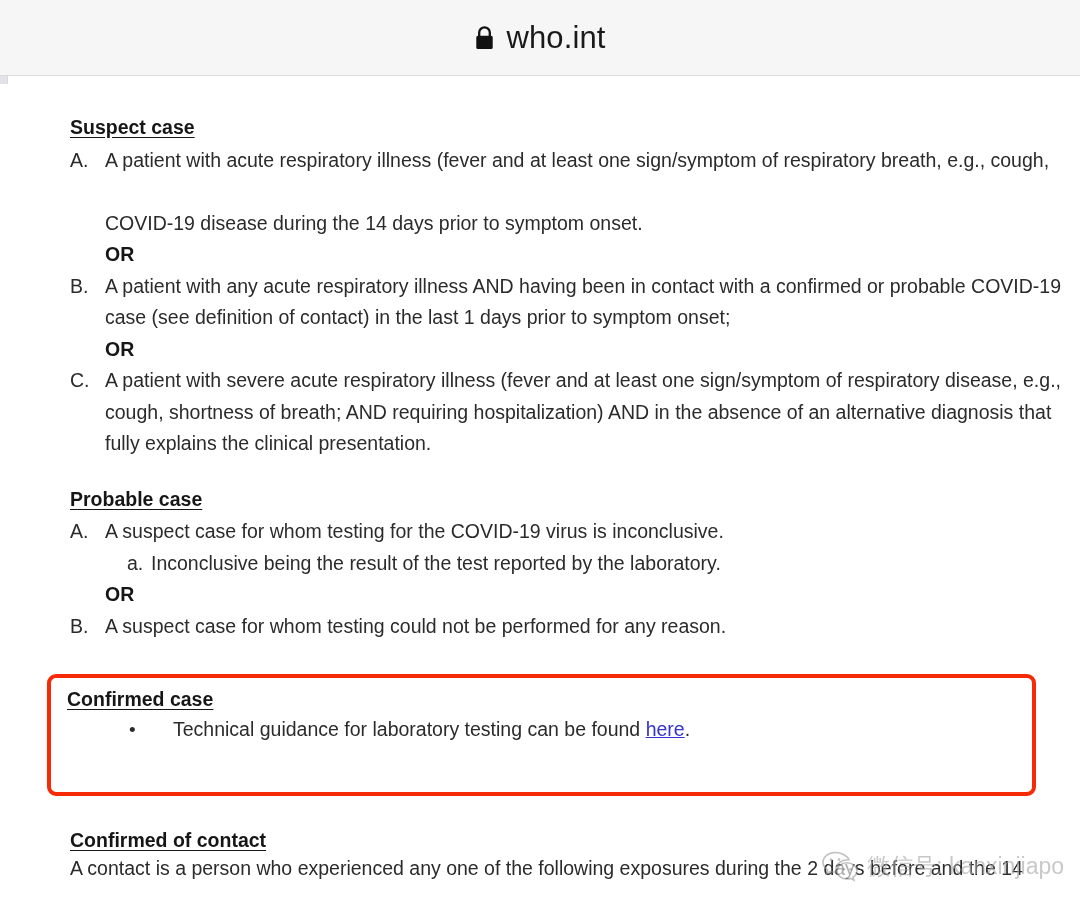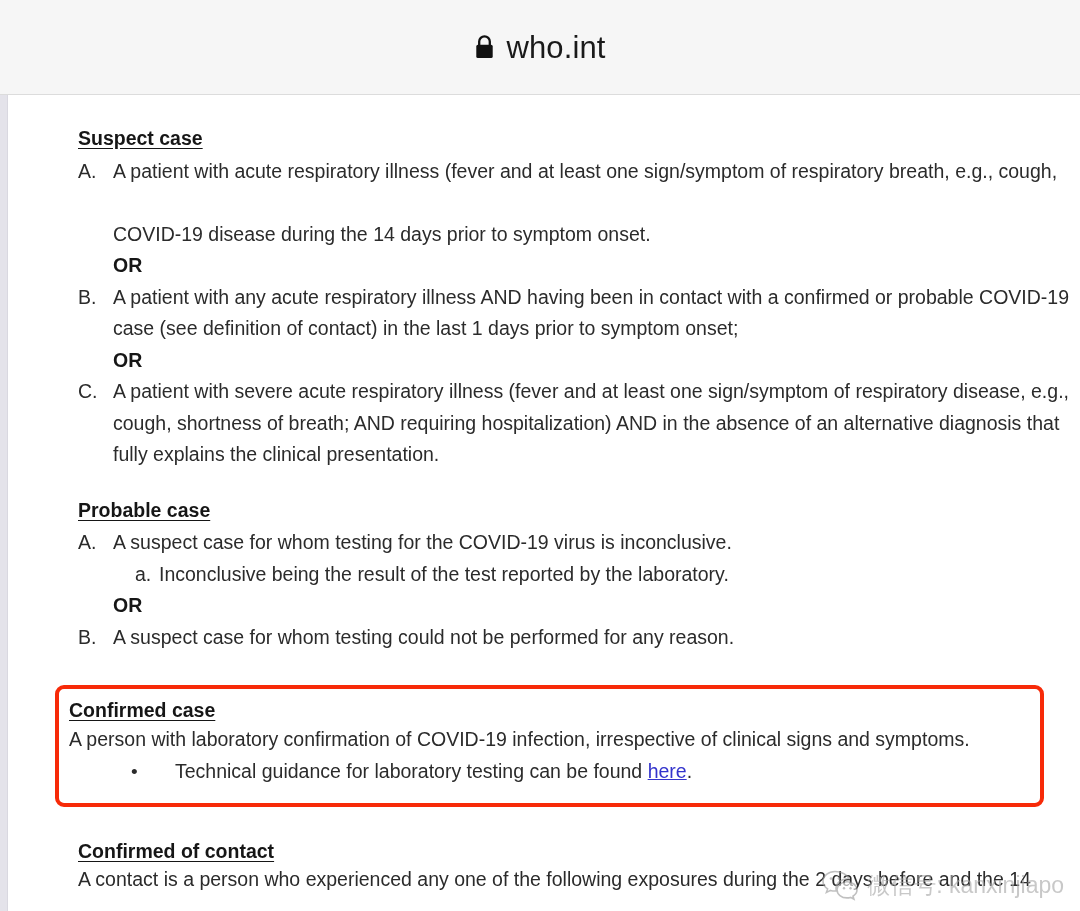--- a/index.html
+++ b/index.html
@@ -18,7 +18,7 @@
 
   
   .browser-header {
-    height: 95px;
+    height: 76px;
     background: #f6f6f6;
     border-bottom: 1px solid #dcdcdc;
     display: flex;

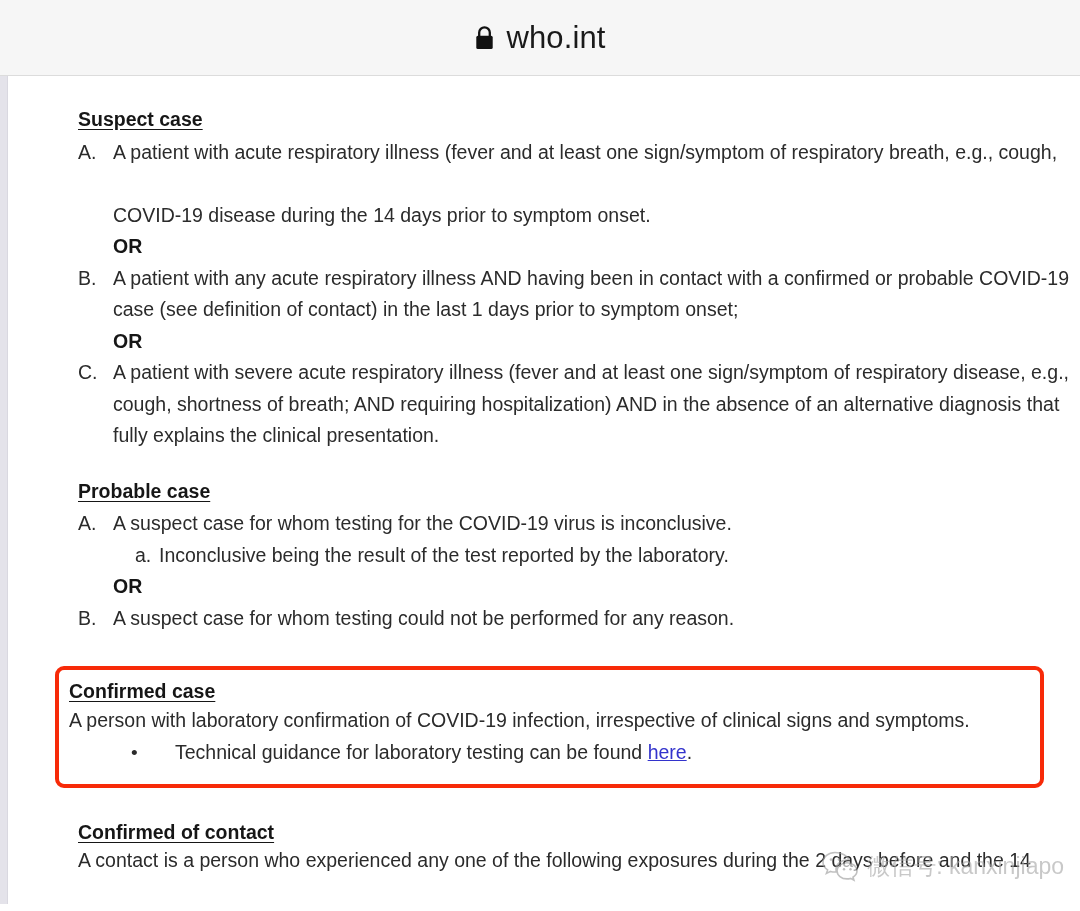--- a/index.html
+++ b/index.html
@@ -50,6 +50,7 @@
     height: 828px;
     background: #ffffff;
     display: flex;
+    flex-direction: column;
   }
   .left-gutter {
     width: 8px;

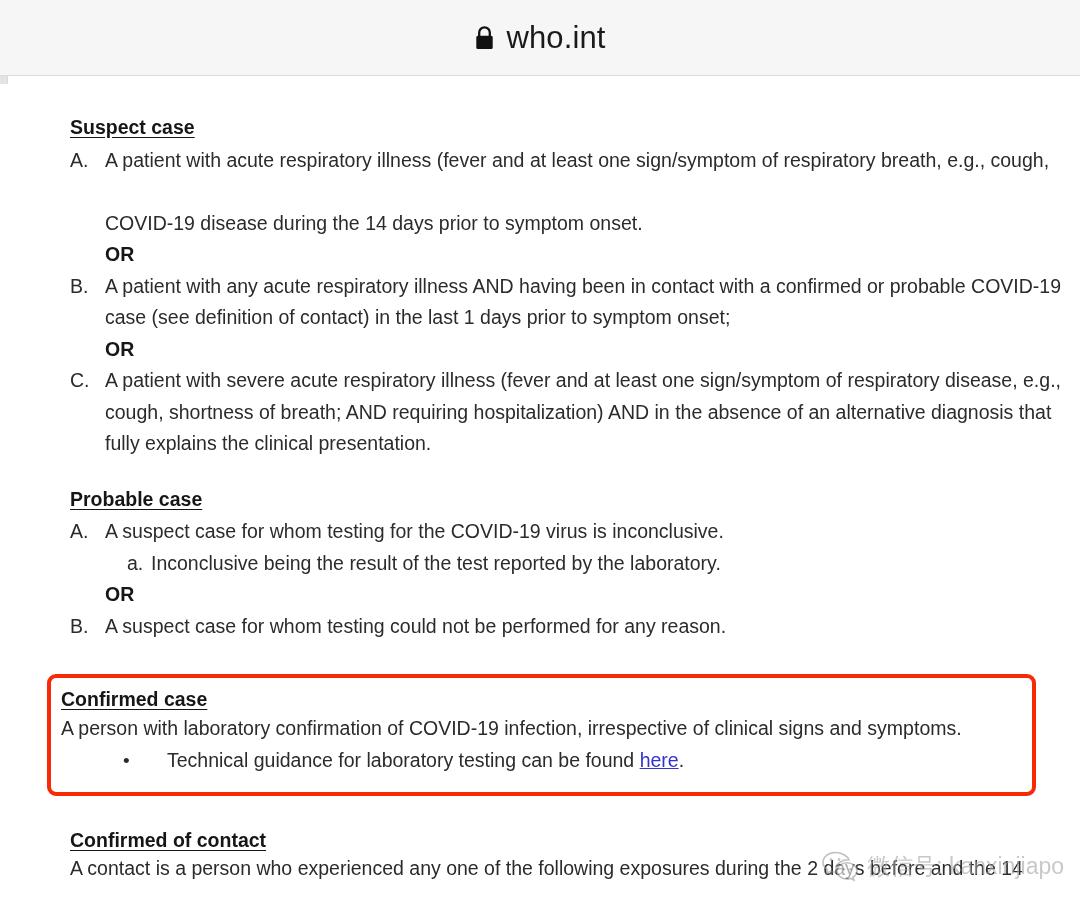--- a/index.html
+++ b/index.html
@@ -135,7 +135,7 @@
     background: transparent;
   }
   .redbox-inner {
-    padding: 10px 0 0 10px;
+    padding: 10px 0 0 16px;
   }
   .redbox .section-head { margin-bottom: 2px; }
   .redbox-line {

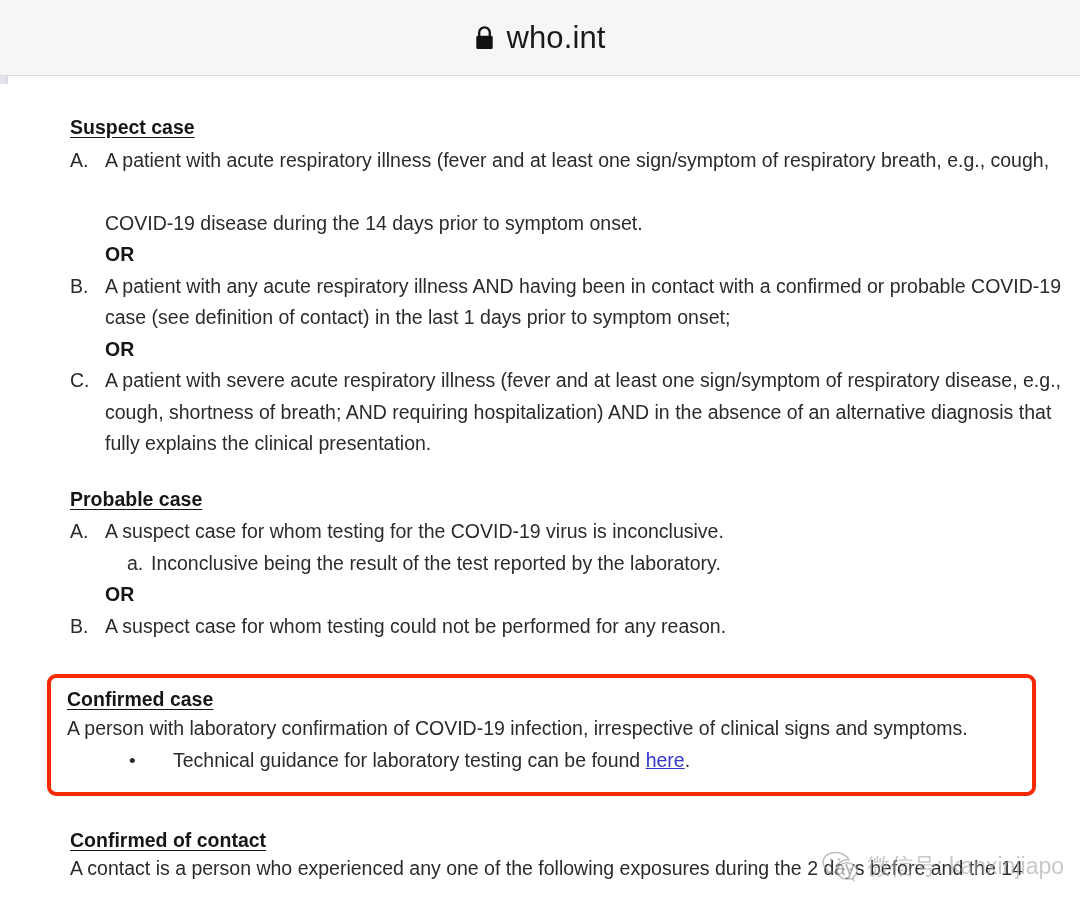--- a/index.html
+++ b/index.html
@@ -278,7 +278,6 @@
         <div class="head-wrap">
           <span class="section-head">Confirmed case</span>
         </div>
-        <div class="redbox-line">A person with laboratory confirmation of COVID-19 infection, irrespective of clinical signs and symptoms.</div>
         <div class="bullet-row">
           <span class="bullet-dot">•</span>
           <span class="redbox-line"><span>Technical guidance for laboratory testing can be found </span><a class="link" href="#">here</a><span>.</span></span>

